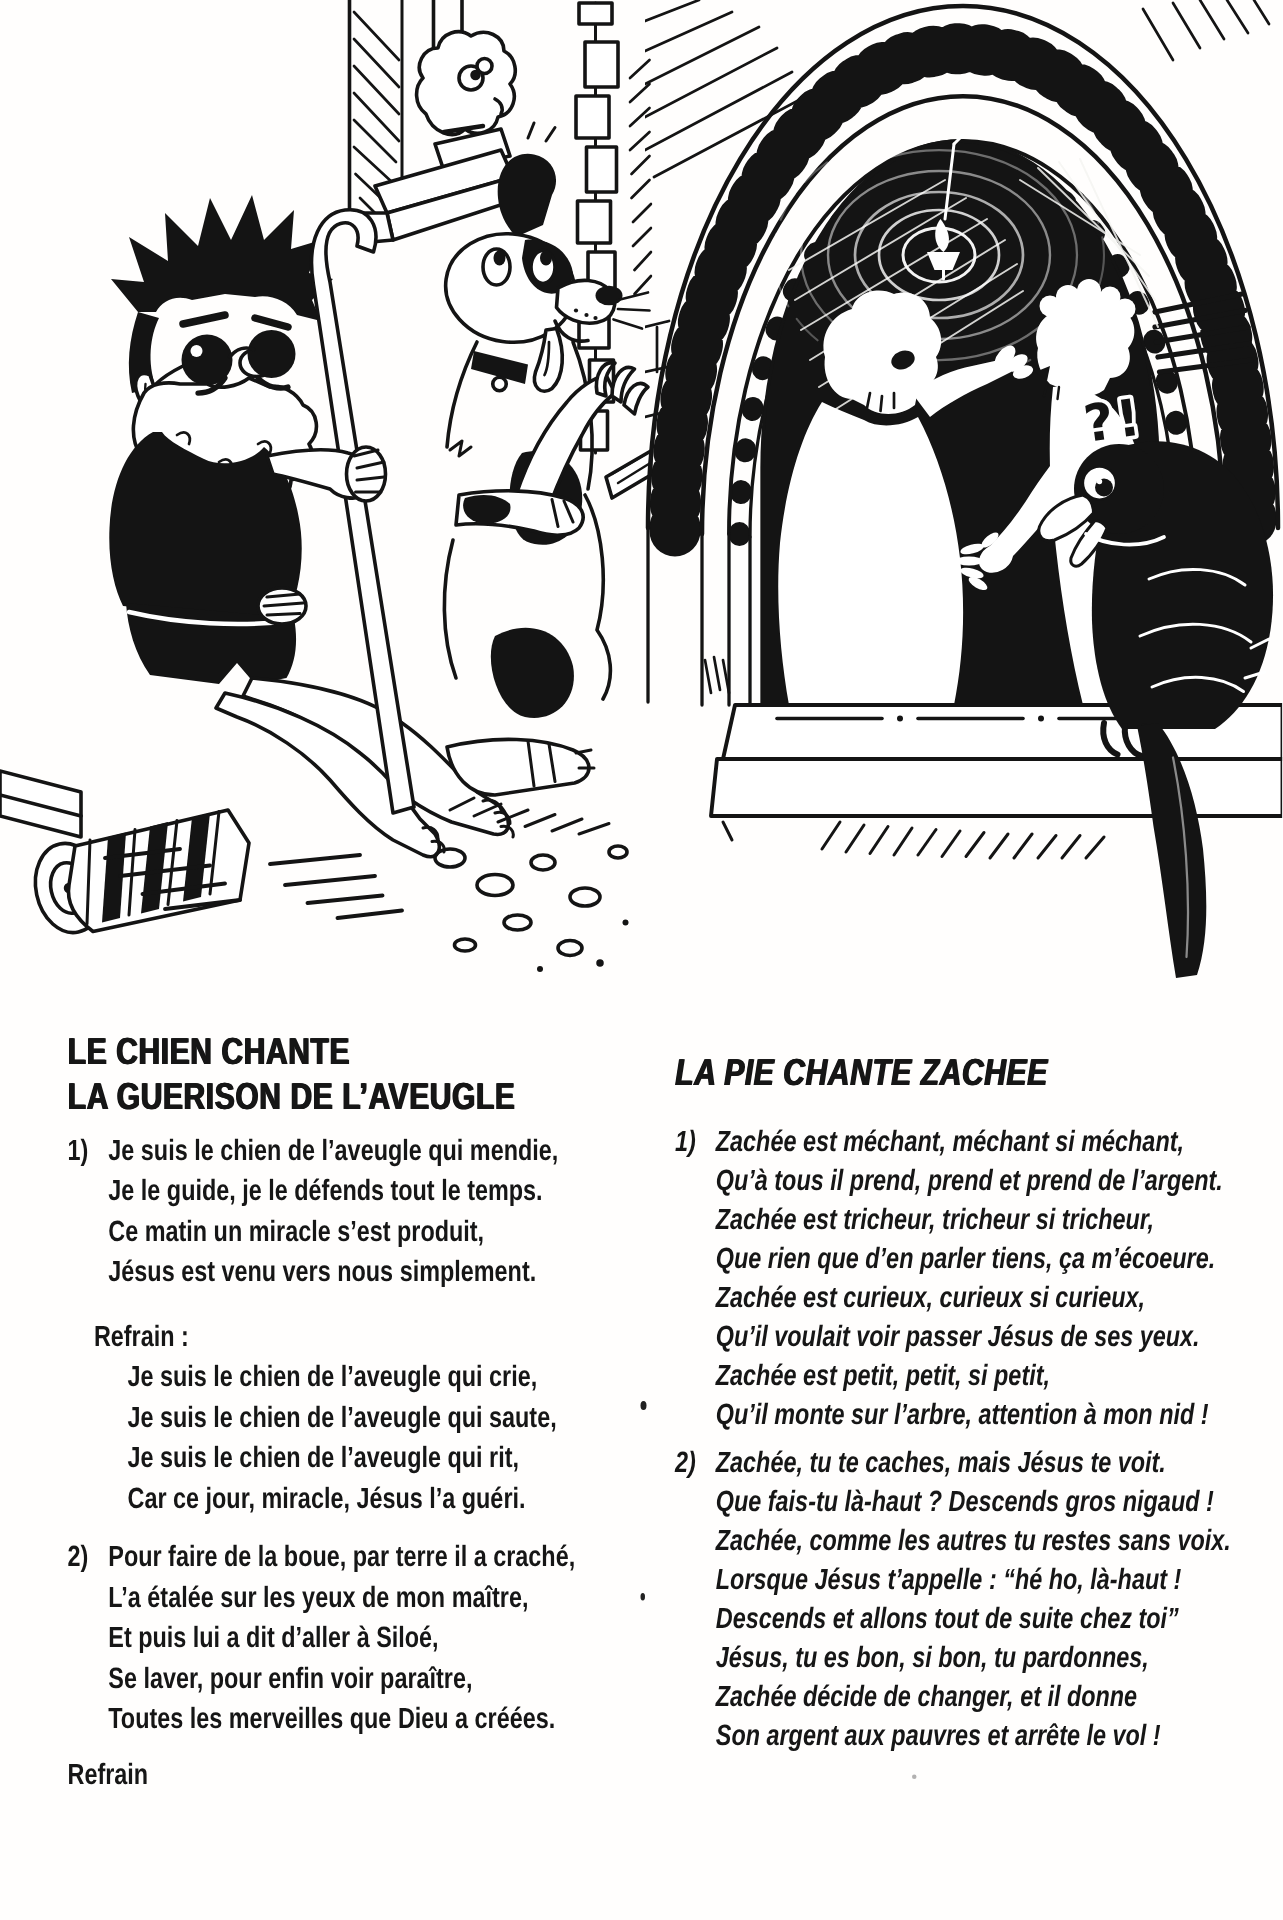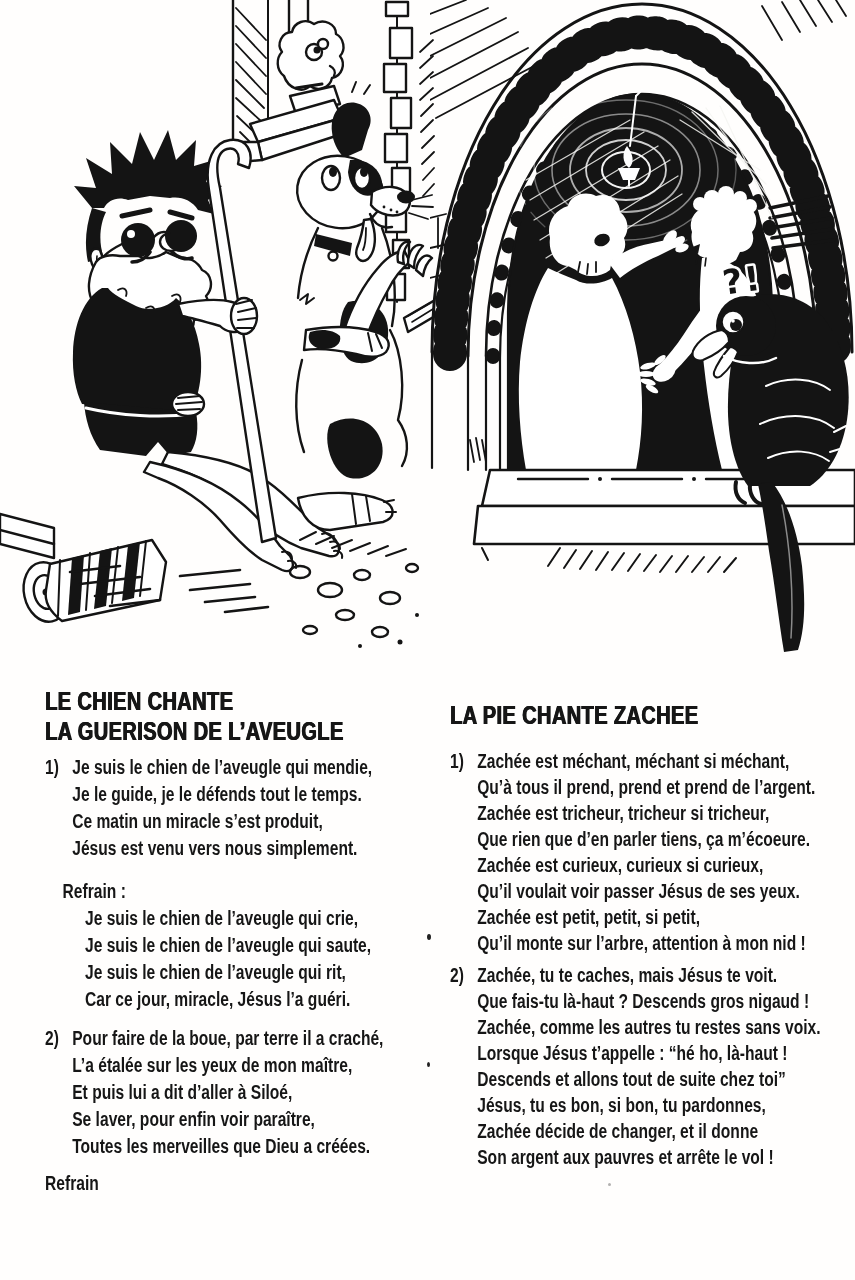--- a/index.html
+++ b/index.html
@@ -11,7 +11,7 @@
   .lyrics{position:absolute;left:0;top:658px;width:855px;height:622px;display:flex;}
   .col{box-sizing:border-box;}
   .col-left{width:428px;padding:28px 0 0 45px;}
-  .col-right{width:427px;padding:42px 0 0 22px;}
+  .col-right{width:427px;padding:42px 0 0 22px;font-style:italic;}
   .tscale{transform:scaleX(.8);transform-origin:0 0;}
   .title-line{font-size:25px;line-height:30px;font-weight:700;letter-spacing:.5px;white-space:nowrap;
               text-shadow:.8px 0 currentColor,-.4px 0 currentColor;}

